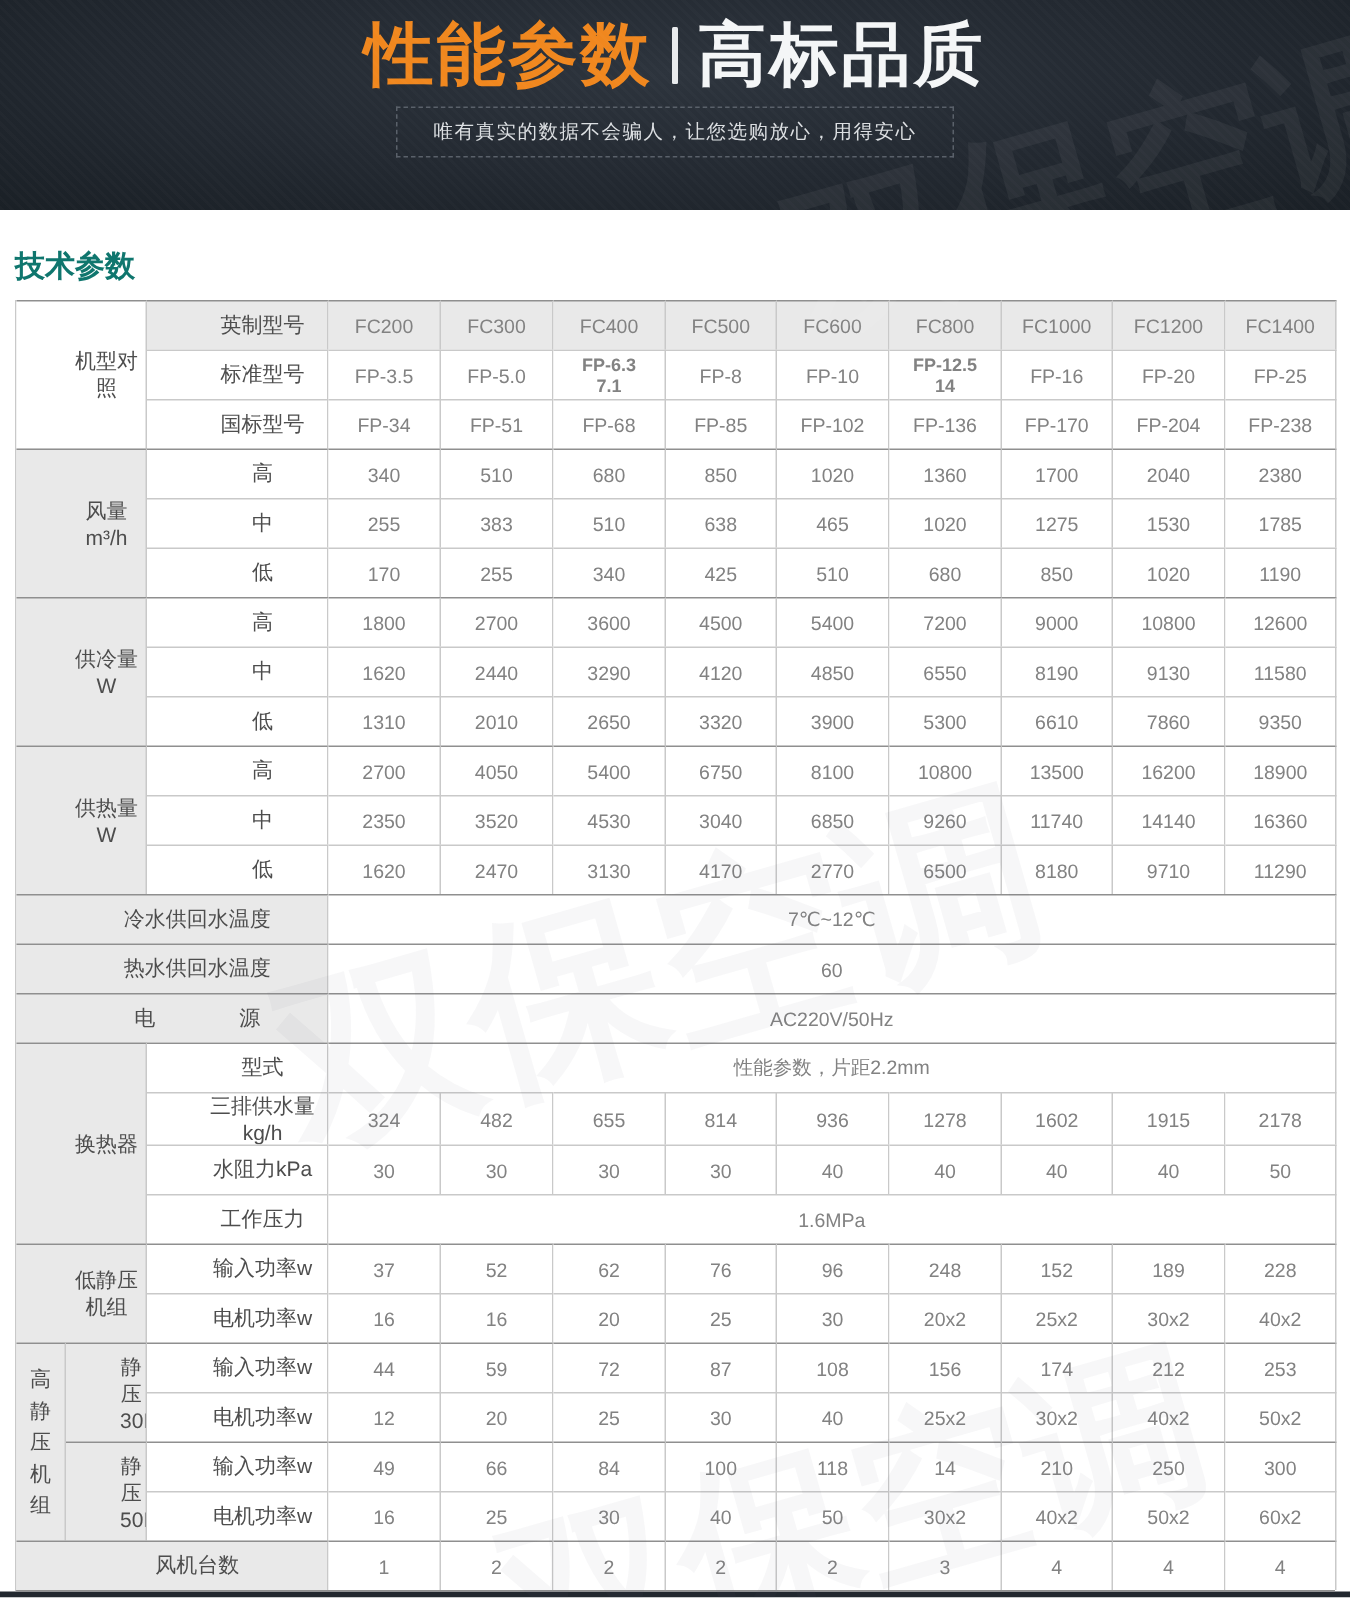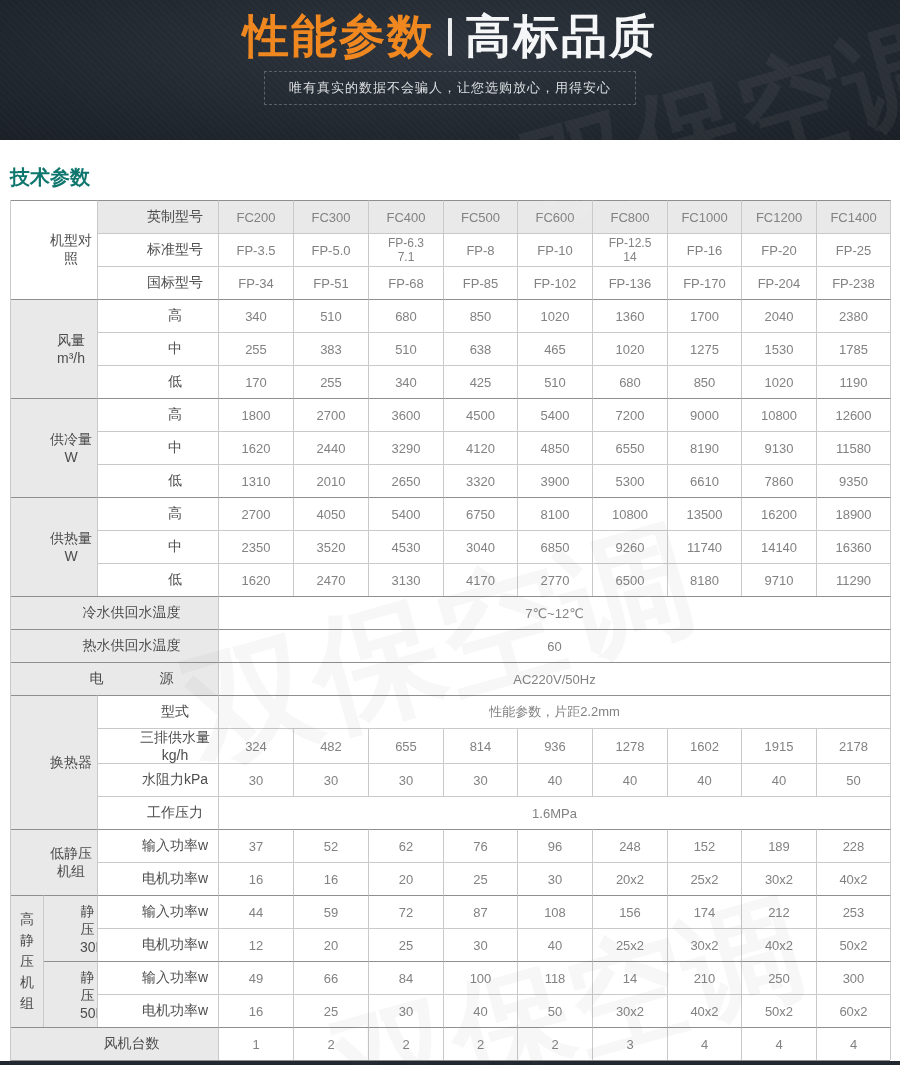--- a/index.html
+++ b/index.html
@@ -49,7 +49,7 @@
   tr.sep td { border-top-color: #8f8f8f; }
   td.lbl  { font-size: 14px; color: #4d4d4d; padding-left: 36px; }
   td.gray { background: #e9e9e9; }
-  td.stack { font-size: 12px; line-height: 1.2; }
+  td.stack { font-size: 12px; line-height: 1.2; font-weight: bold; }
   td.vert  { line-height: 1.5; font-size: 14px; padding: 0; }
   
   .bottom-bar { position: absolute; left: 0; bottom: 0; width: 100%; height: 4px; background: #22282f; }

